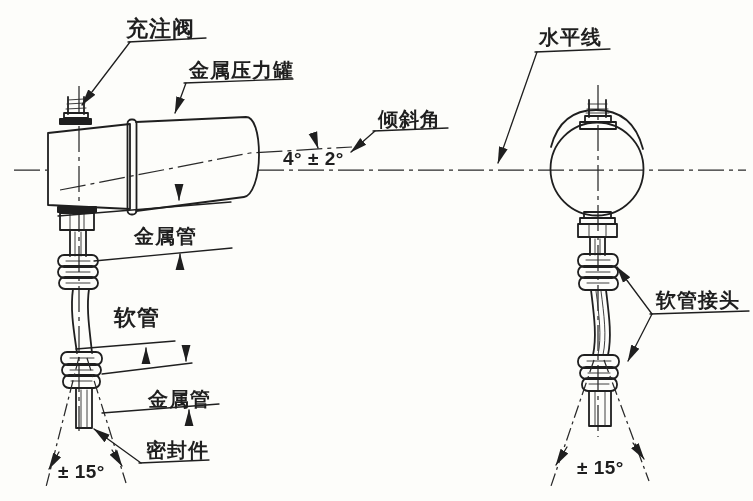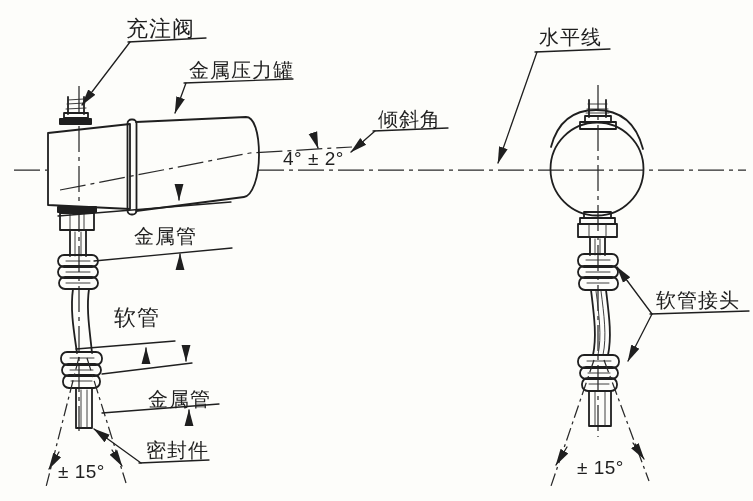--- a/index.html
+++ b/index.html
@@ -4,7 +4,7 @@
 <style>
   html,body{margin:0;padding:0;background:#e8e8e4;}
   .page{width:753px;height:501px;background:#fdfdfa;position:relative;overflow:hidden;
-        font-family:"Liberation Sans", sans-serif;}
+        font-family:"Liberation Sans", sans-serif;font-weight:bold;}
   svg{display:block;}
   .ink{stroke:#1f1f1f;fill:none;stroke-width:1.8;stroke-linecap:round;stroke-linejoin:round;}
   .thin{stroke:#2a2a2a;fill:none;stroke-width:0.9;stroke-linecap:round;}

